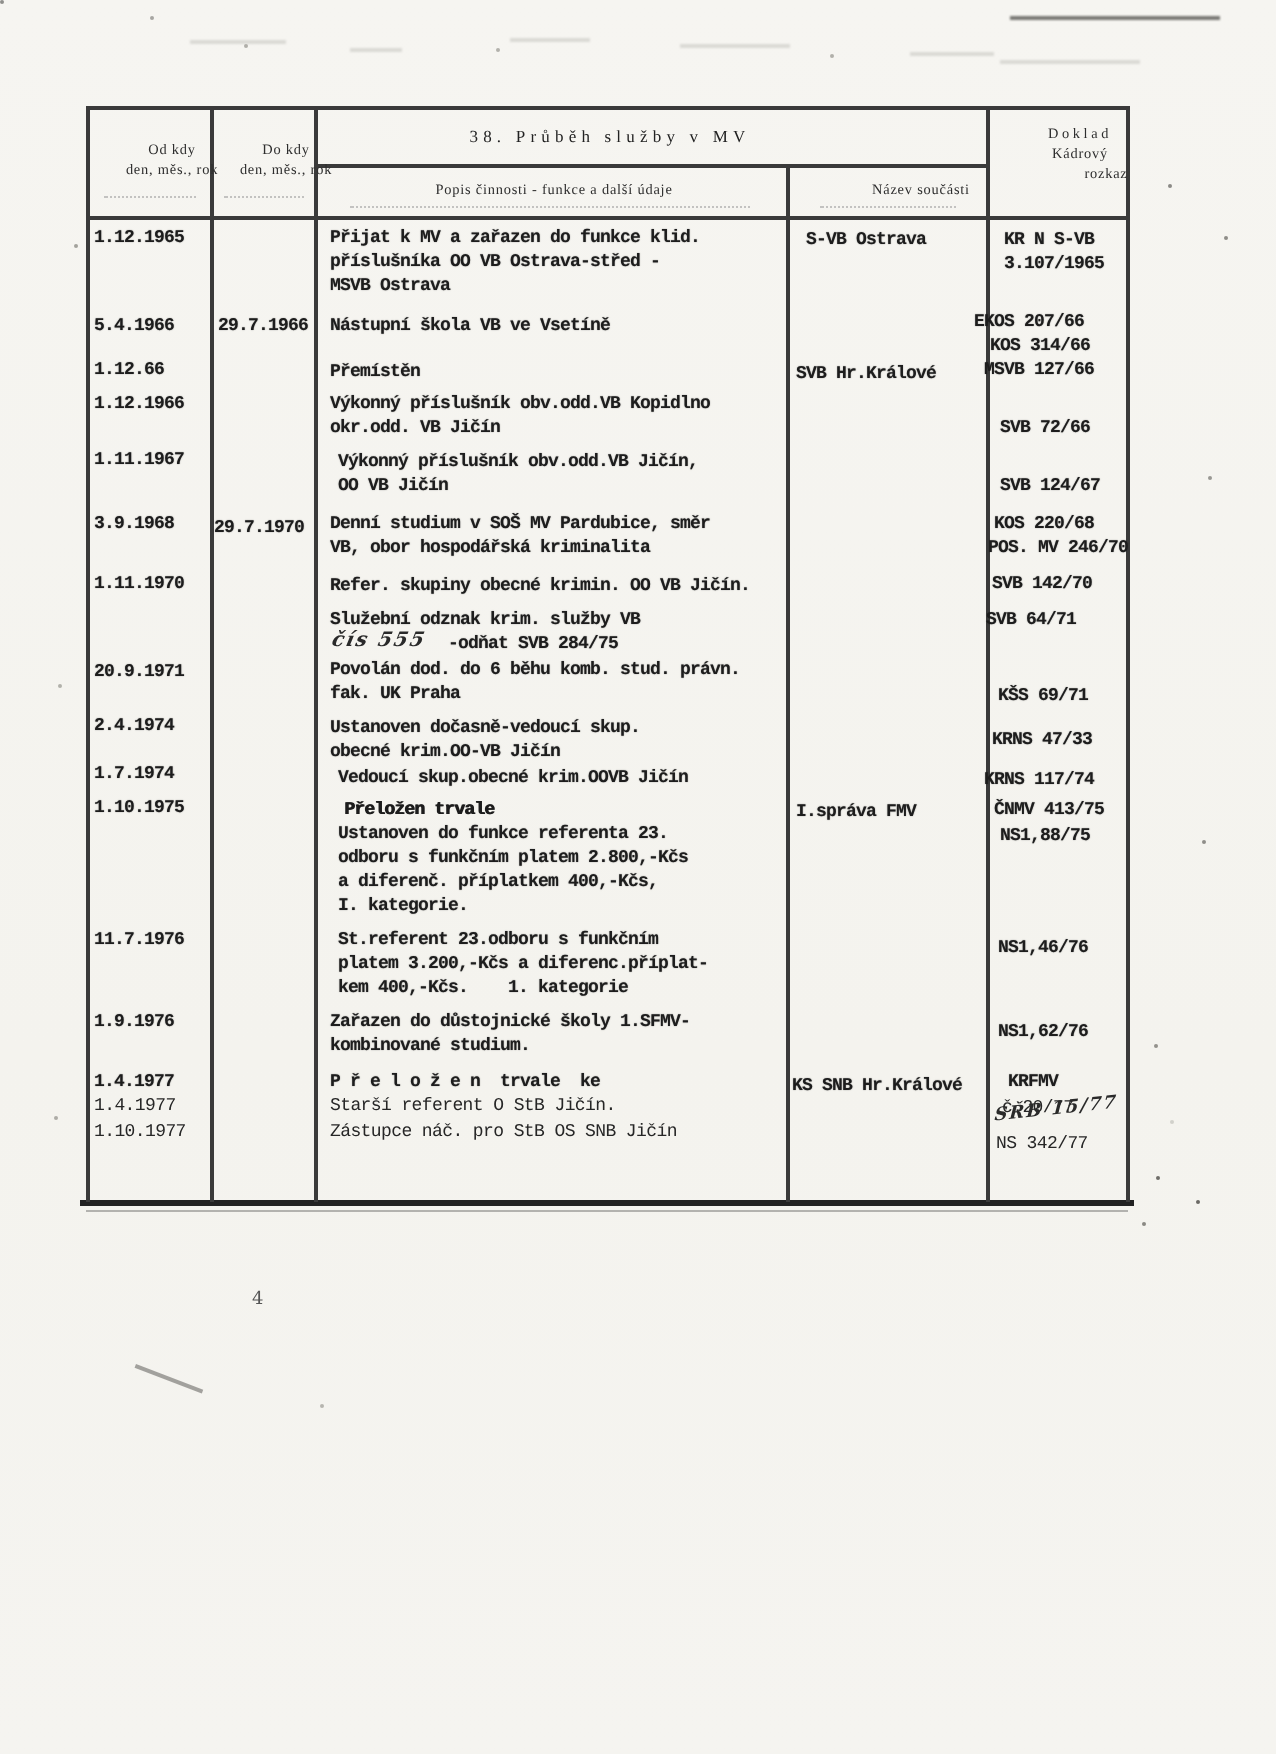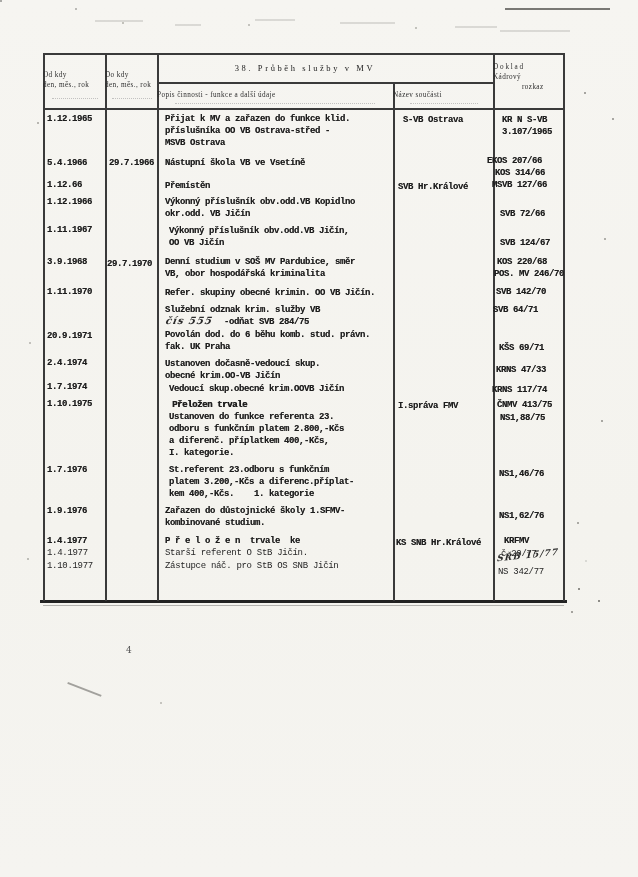--- a/index.html
+++ b/index.html
@@ -18,7 +18,7 @@
   
   .t2{font:400 9px/12px "Liberation Mono",monospace;letter-spacing:-0.3px;color:#262626;}
   
-  .hd{font:400 7.2px/9px "Liberation Serif",serif;color:#2e2e2e;letter-spacing:.4px;}
+  .hd{font:400 7.2px/9px "Liberation Serif",serif;color:#2e2e2e;letter-spacing:.4px;text-align:center;padding-left:12px;}
   .title{font:400 8.5px/10px "Liberation Serif",serif;letter-spacing:2.6px;color:#222;text-align:center;}
   .dokl{letter-spacing:1.8px;}
   

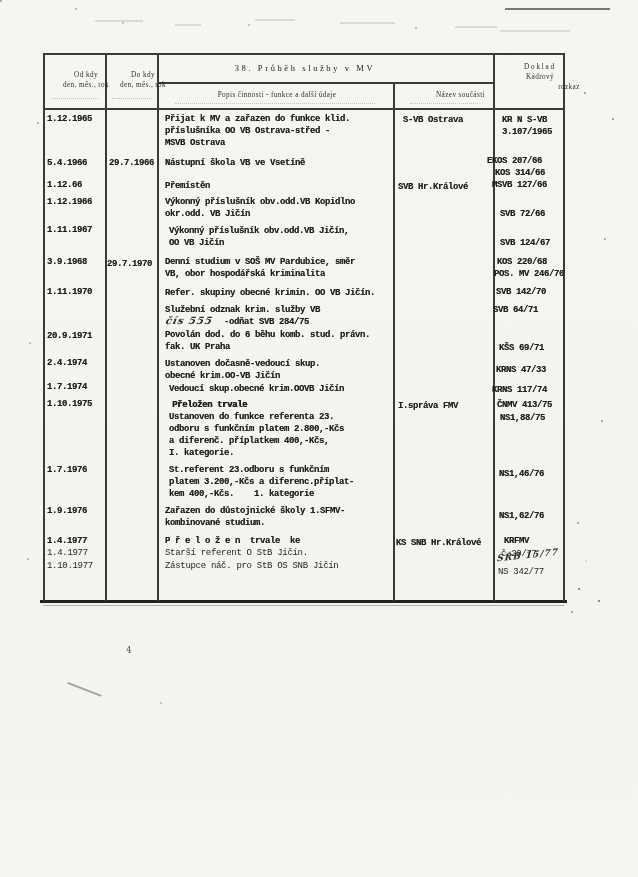--- a/index.html
+++ b/index.html
@@ -85,7 +85,7 @@
     <div class="L hd" style="left:393px;top:91px;width:111px">Název součásti</div>
     <div class="L hd dokl" style="left:493px;top:63px;width:70px">Doklad</div>
     <div class="L hd" style="left:493px;top:73px;width:70px">Kádrový</div>
-    <div class="L hd" style="left:522px;top:83px;width:70px">rozkaz</div>
+    <div class="L hd" style="left:506px;top:83px;width:70px">rozkaz</div>
 
     <div class="L t" style="left:47px;top:113px">1.12.1965</div>
     <div class="L t" style="left:165px;top:113px">Přijat k MV a zařazen do funkce klid.</div>

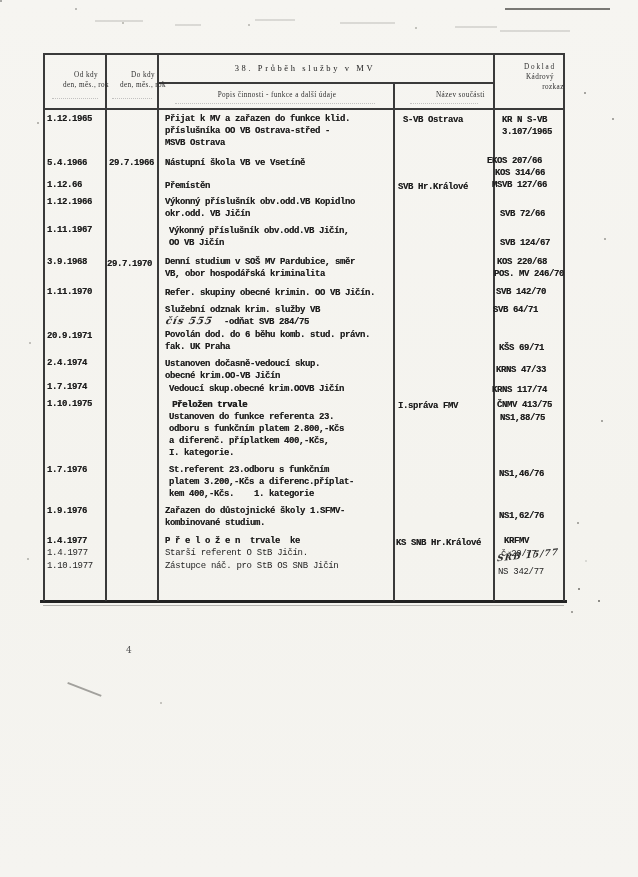--- a/index.html
+++ b/index.html
@@ -156,7 +156,7 @@
     <div class="L t" style="left:497px;top:399px">ČNMV 413/75</div>
     <div class="L t" style="left:500px;top:412px">NS1,88/75</div>
 
-    <div class="L t" style="left:47px;top:464px">1.7.1976</div>
+    <div class="L t" style="left:47px;top:464px">11.7.1976</div>
     <div class="L t" style="left:169px;top:464px">St.referent 23.odboru s funkčním</div>
     <div class="L t" style="left:169px;top:476px">platem 3.200,-Kčs a diferenc.příplat-</div>
     <div class="L t" style="left:169px;top:488px">kem 400,-Kčs.    1. kategorie</div>

